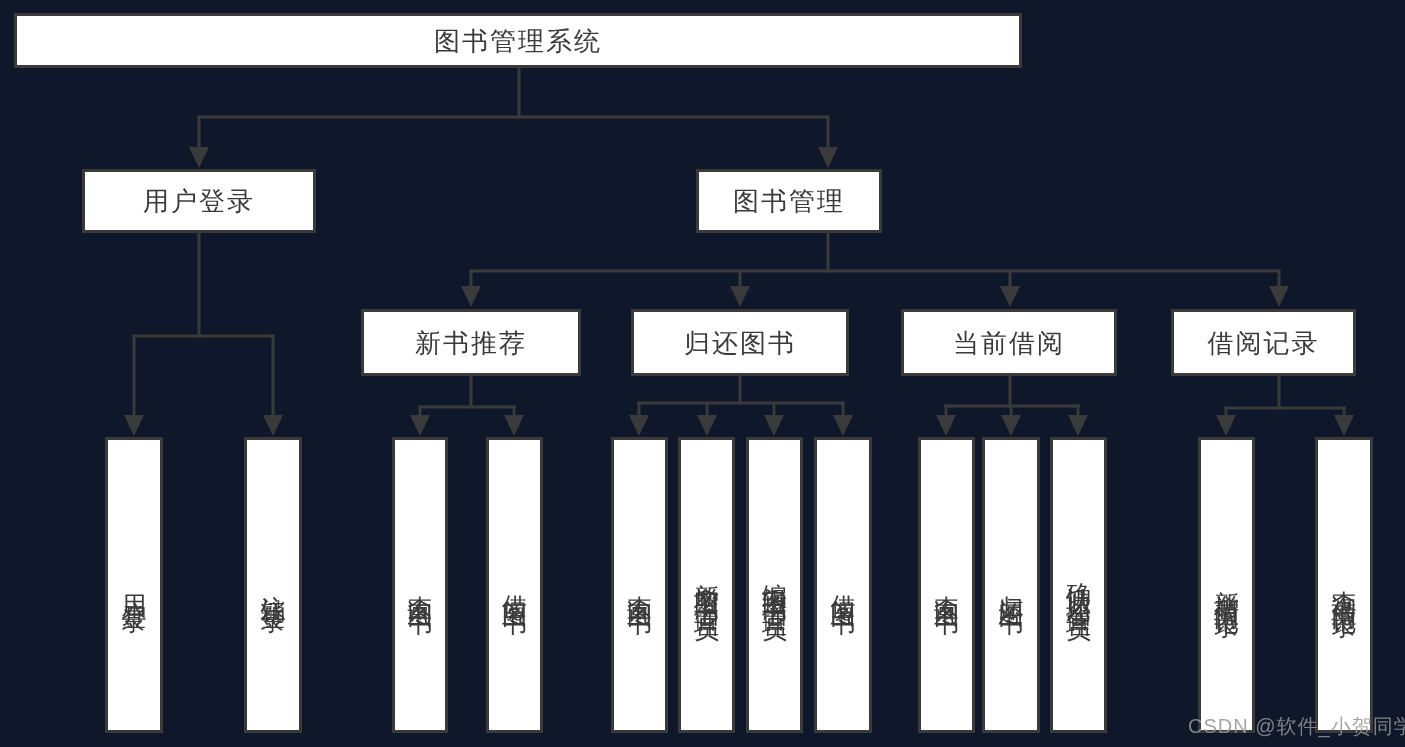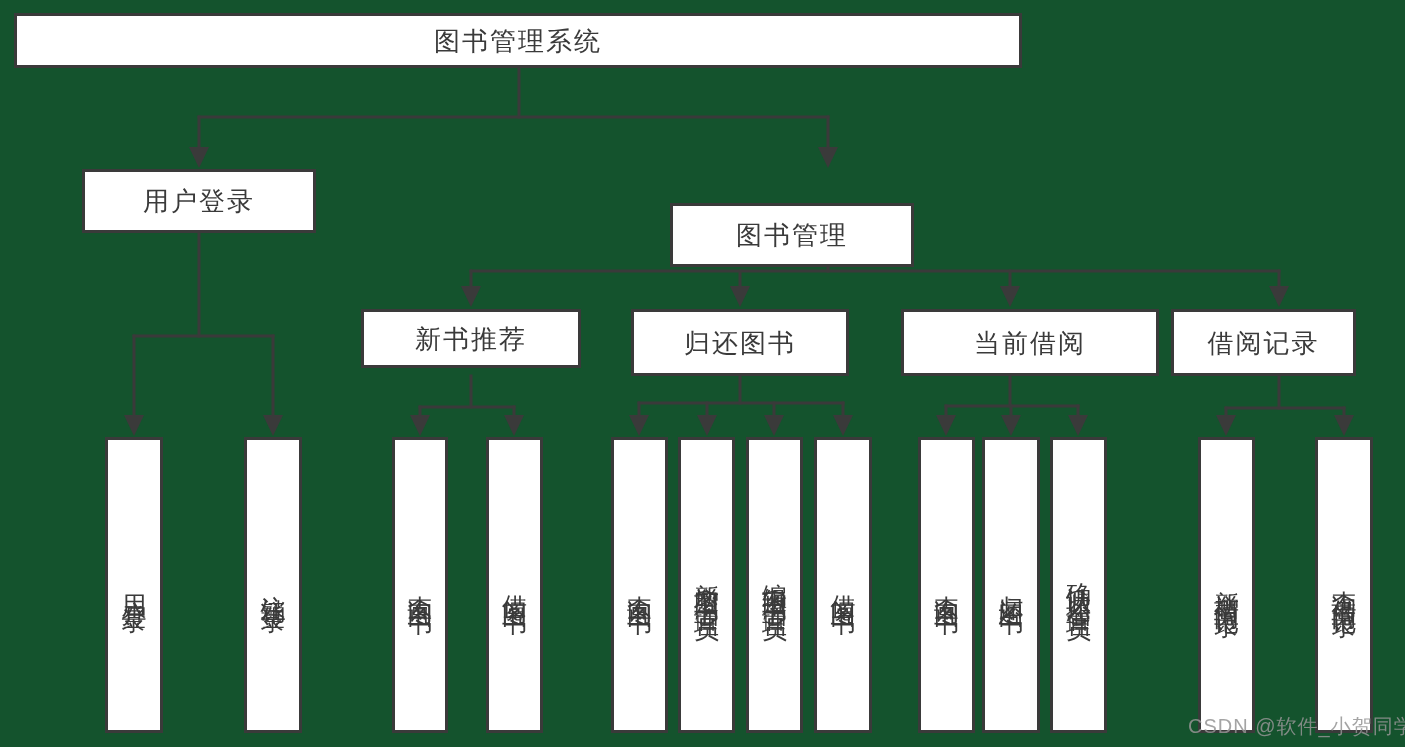--- a/index.html
+++ b/index.html
@@ -6,7 +6,7 @@
   .canvas{
     position:relative;
     width:1405px;height:747px;
-    background:#14532d;
+    background:#0f172a;
     font-family:"Liberation Sans","DejaVu Sans",sans-serif;
     color:#3a3a3a;
     overflow:hidden;

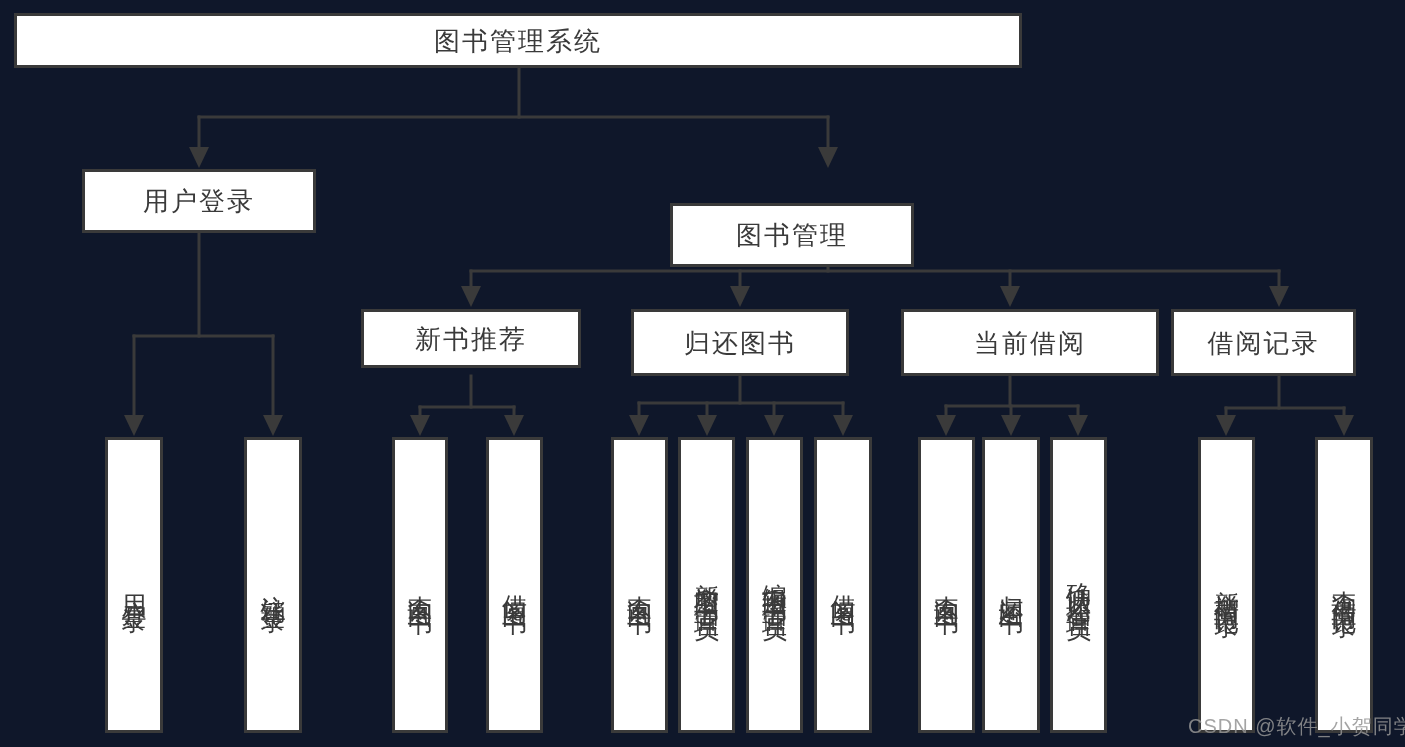--- a/index.html
+++ b/index.html
@@ -38,7 +38,7 @@
   
   #n-root{left:14px;top:13px;width:1008px;height:55px;}
   #n-user-login{left:82px;top:169px;width:234px;height:64px;}
-  #n-book-mgmt{left:670px;top:169px;width:244px;height:64px;margin-top:34px;}
+  #n-book-mgmt{left:696px;top:169px;width:186px;height:64px;}
   #n-new-book-rec{left:361px;top:309px;width:220px;height:59px;}
   #n-book-borrow{left:631px;top:309px;width:218px;height:67px;}
   #n-current-borrow{left:901px;top:309px;width:258px;height:67px;}

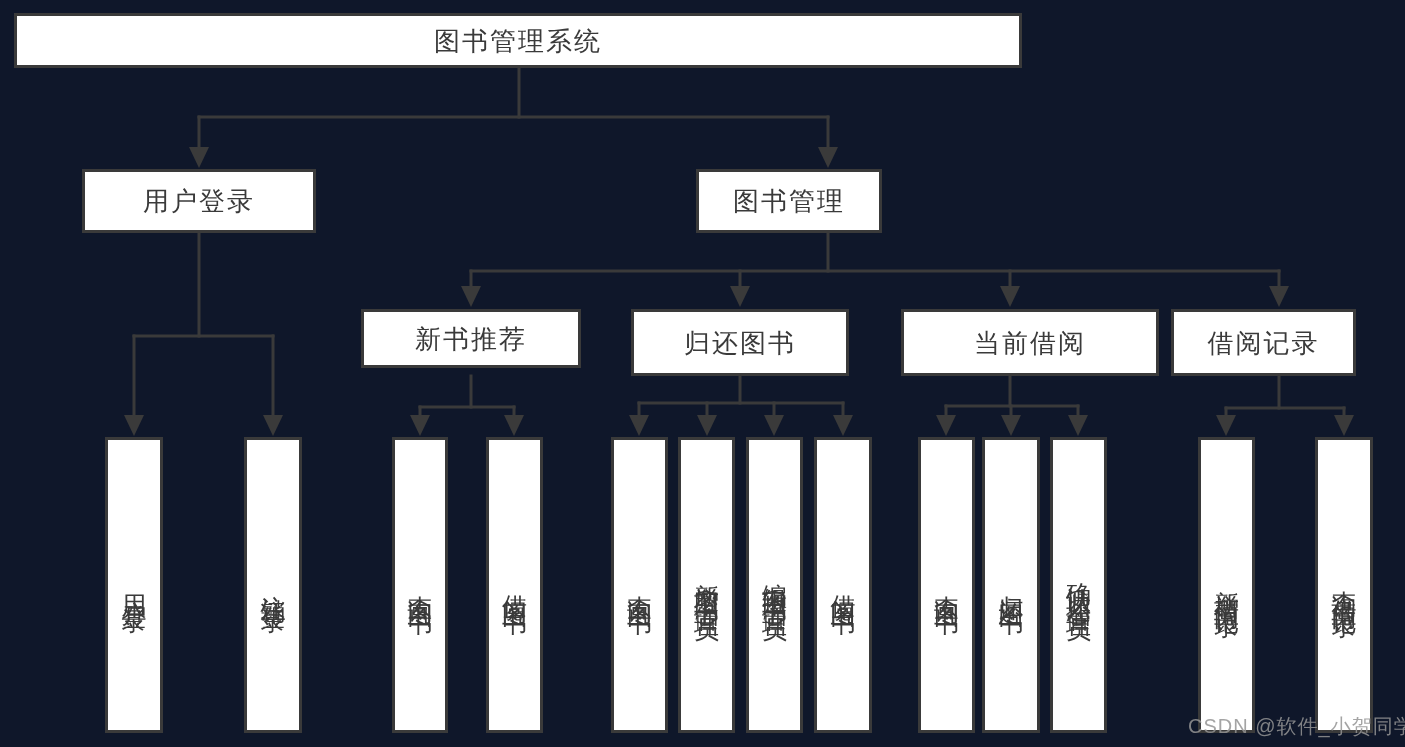--- a/index.html
+++ b/index.html
@@ -39,7 +39,7 @@
   #n-root{left:14px;top:13px;width:1008px;height:55px;}
   #n-user-login{left:82px;top:169px;width:234px;height:64px;}
   #n-book-mgmt{left:696px;top:169px;width:186px;height:64px;}
-  #n-new-book-rec{left:361px;top:309px;width:220px;height:59px;}
+  #n-new-book-rec{left:361px;top:309px;width:220px;height:67px;}
   #n-book-borrow{left:631px;top:309px;width:218px;height:67px;}
   #n-current-borrow{left:901px;top:309px;width:258px;height:67px;}
   #n-borrow-records{left:1171px;top:309px;width:185px;height:67px;}

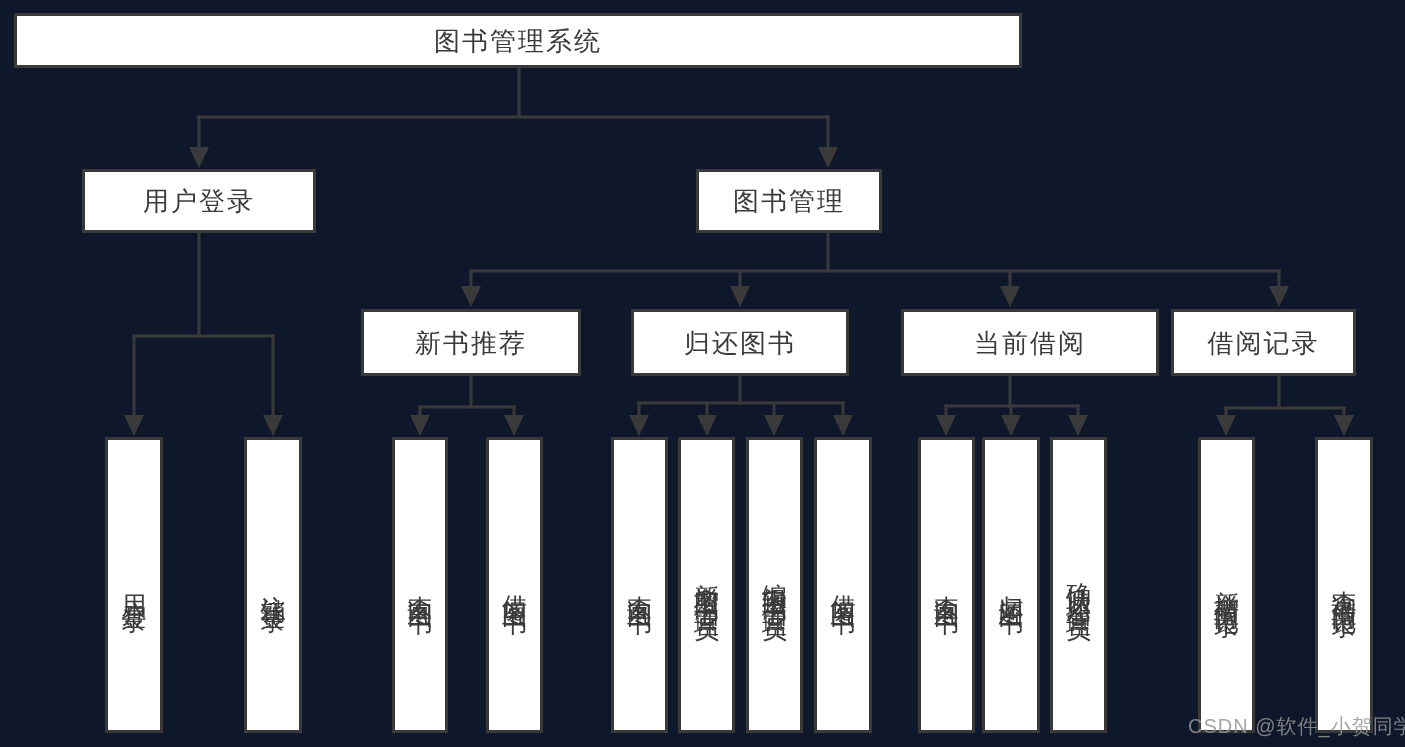--- a/index.html
+++ b/index.html
@@ -41,7 +41,7 @@
   #n-book-mgmt{left:696px;top:169px;width:186px;height:64px;}
   #n-new-book-rec{left:361px;top:309px;width:220px;height:67px;}
   #n-book-borrow{left:631px;top:309px;width:218px;height:67px;}
-  #n-current-borrow{left:901px;top:309px;width:258px;height:67px;}
+  #n-current-borrow{left:901px;top:309px;width:216px;height:67px;}
   #n-borrow-records{left:1171px;top:309px;width:185px;height:67px;}
   
   #l-user-login{left:105px;width:58px;}

